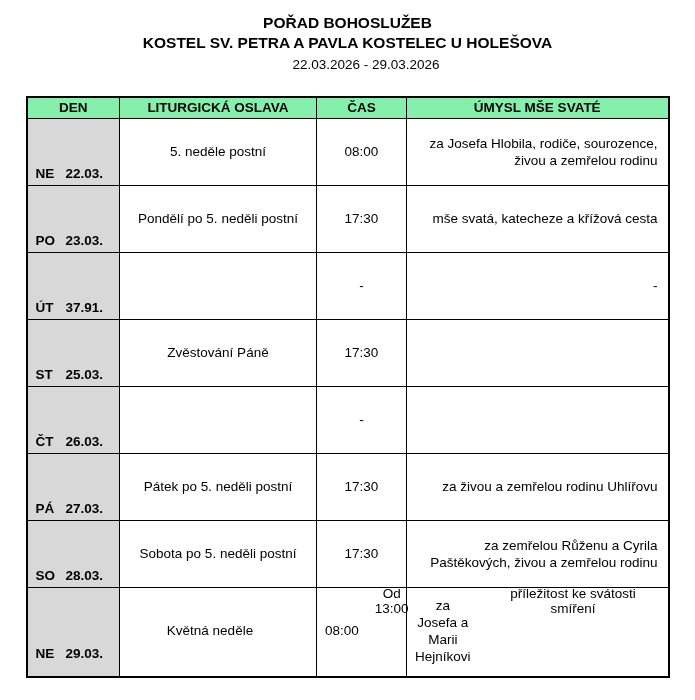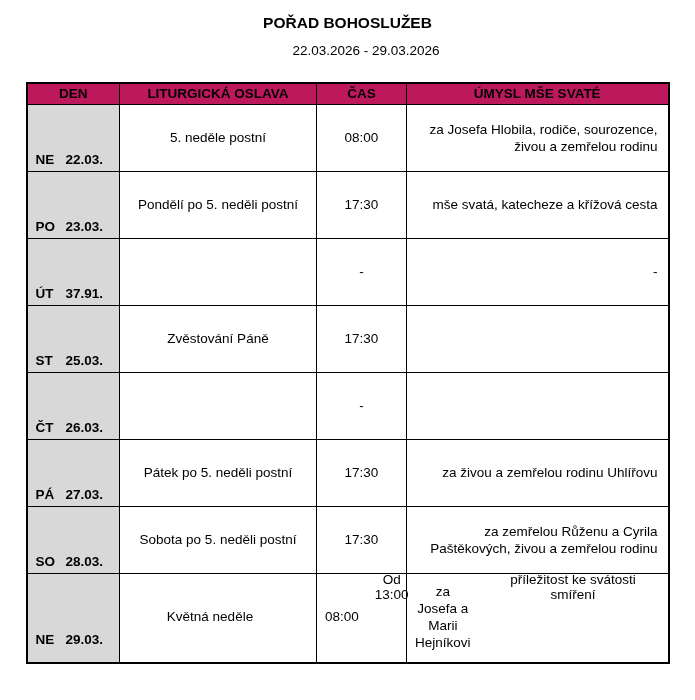--- a/index.html
+++ b/index.html
@@ -76,6 +76,7 @@
 
   <div class="titles">
     <div class="title">POŘAD BOHOSLUŽEB</div>
+    <div class="subtitle">KOSTEL SV. PETRA A PAVLA KOSTELEC U HOLEŠOVA</div>
     <div class="daterange">22.03.2026 - 29.03.2026</div>
   </div>
 

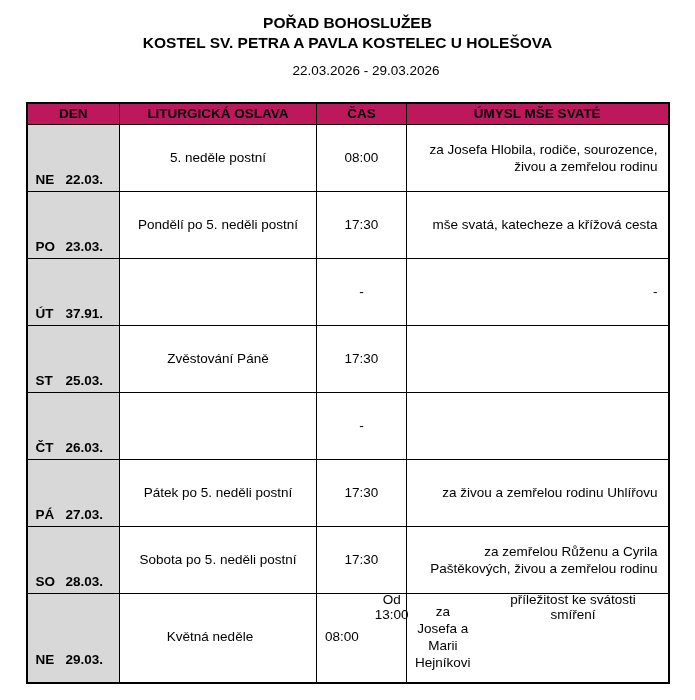--- a/index.html
+++ b/index.html
@@ -15,7 +15,7 @@
   .titles { text-align: center; padding-top: 13px; }
   .title    { font-size: 15.5px; font-weight: bold; line-height: 20px; }
   .subtitle { font-size: 15.5px; font-weight: bold; line-height: 20px; }
-  .daterange{ font-size: 13.5px; line-height: 20px; margin-top: 8px; padding-left: 37px; }
+  .daterange{ font-size: 13.5px; line-height: 20px; margin-top: 2px; padding-left: 37px; }
 
   table.schedule {
     border-collapse: collapse;

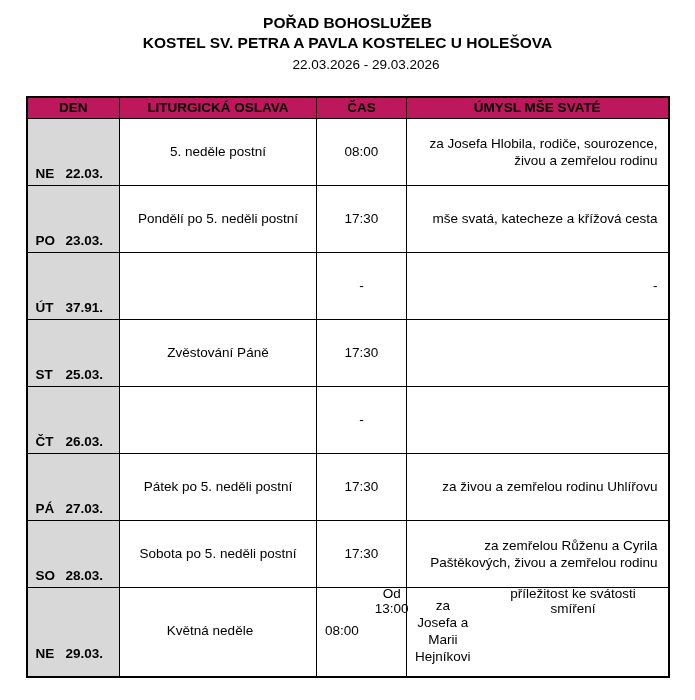--- a/index.html
+++ b/index.html
@@ -32,7 +32,7 @@
     padding: 0;
   }
   .schedule th {
-    background: #be185d;
+    background: #86efac;
     font-weight: bold;
     height: 21px;
   }

